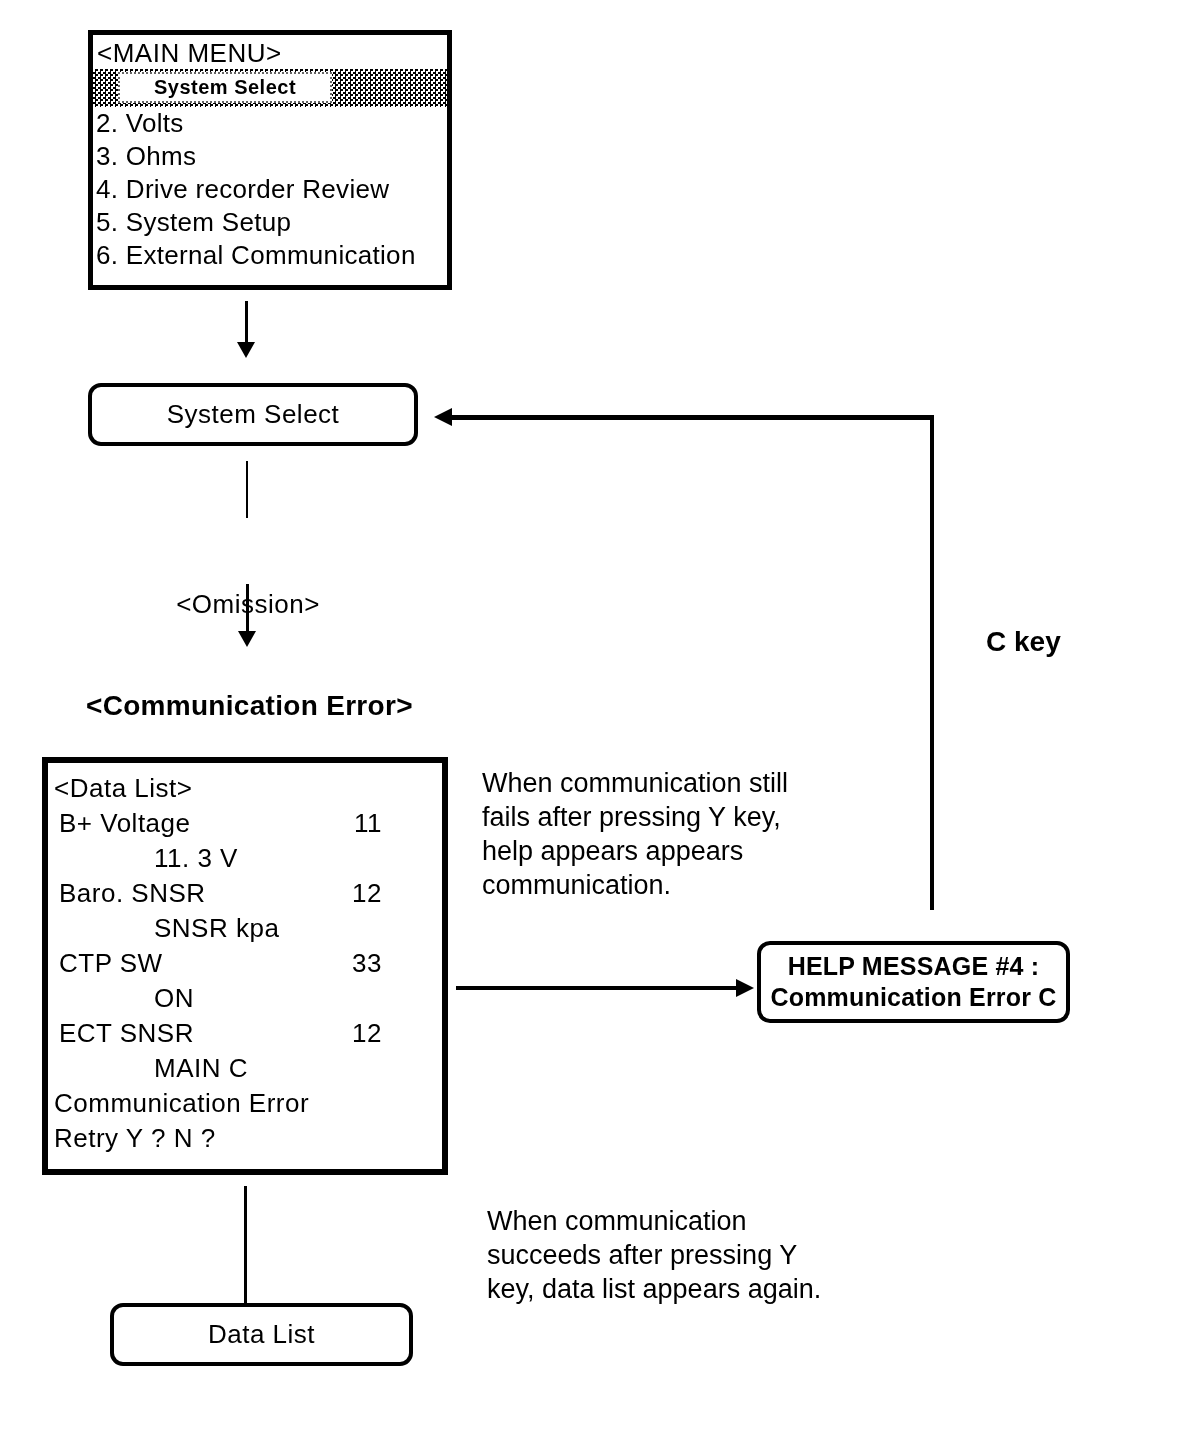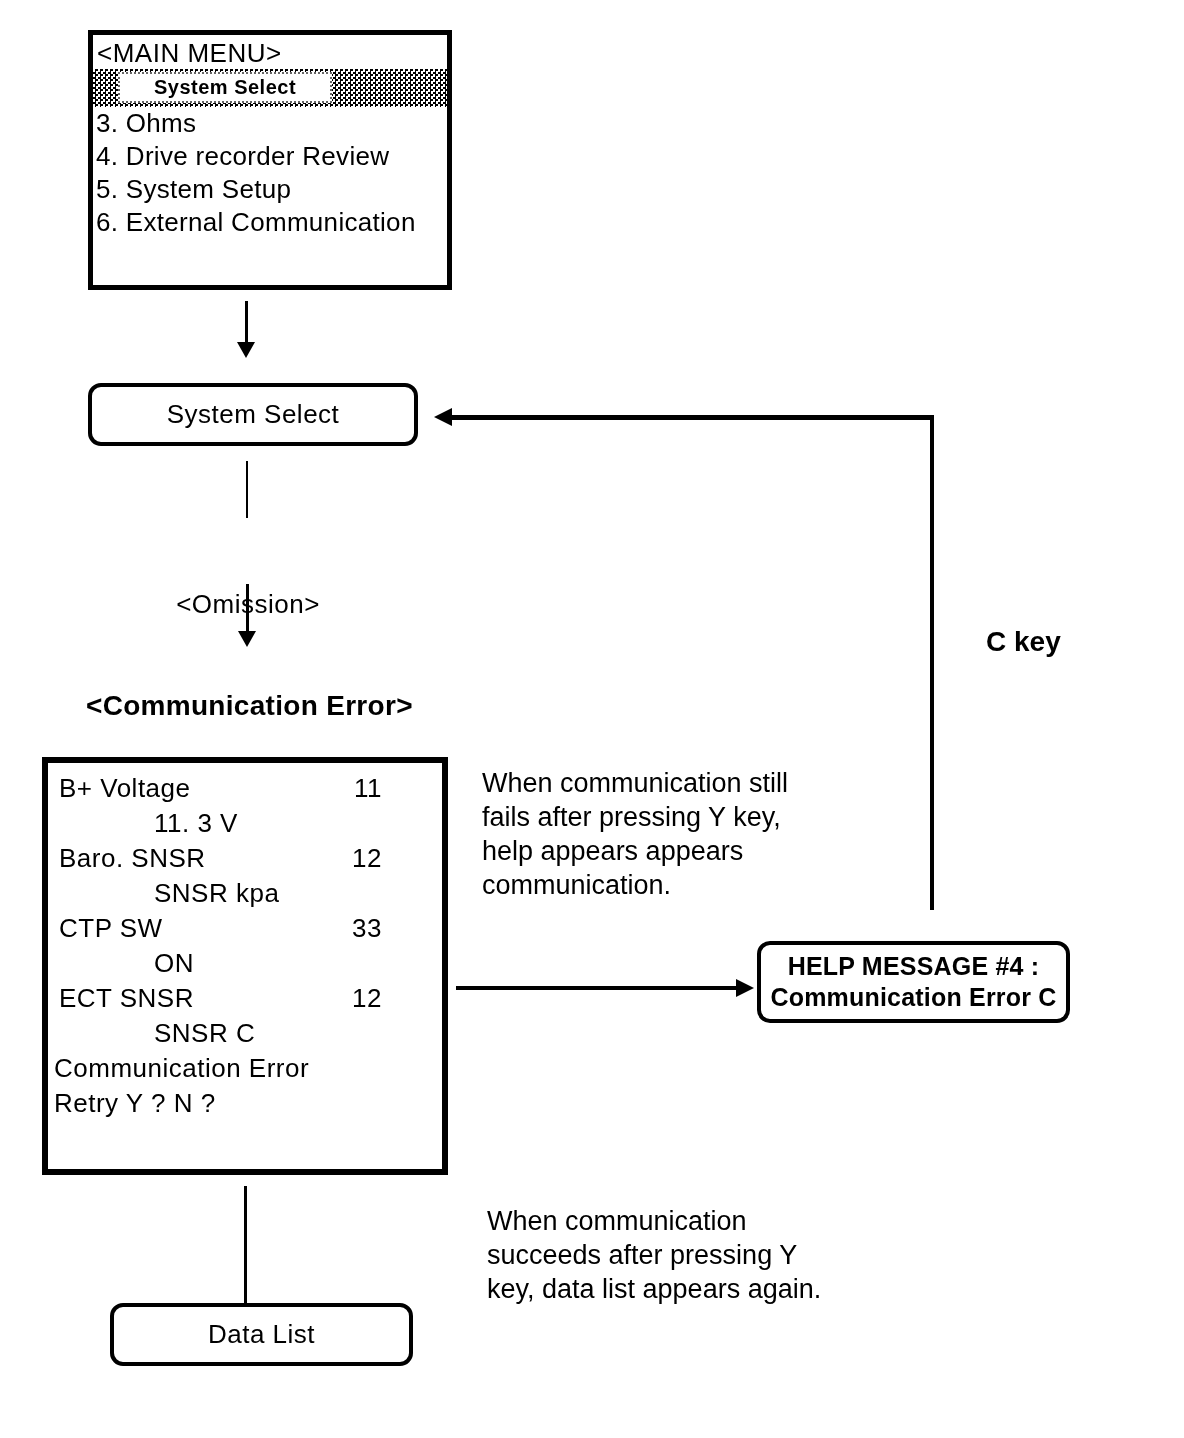--- a/index.html
+++ b/index.html
@@ -69,6 +69,7 @@
     <div class="menu-highlight">
       <div class="menu-selected">System Select</div>
     </div>
+    <div class="menu-item">2. Volts</div>
     <div class="menu-item">3. Ohms</div>
     <div class="menu-item">4. Drive recorder Review</div>
     <div class="menu-item">5. System Setup</div>

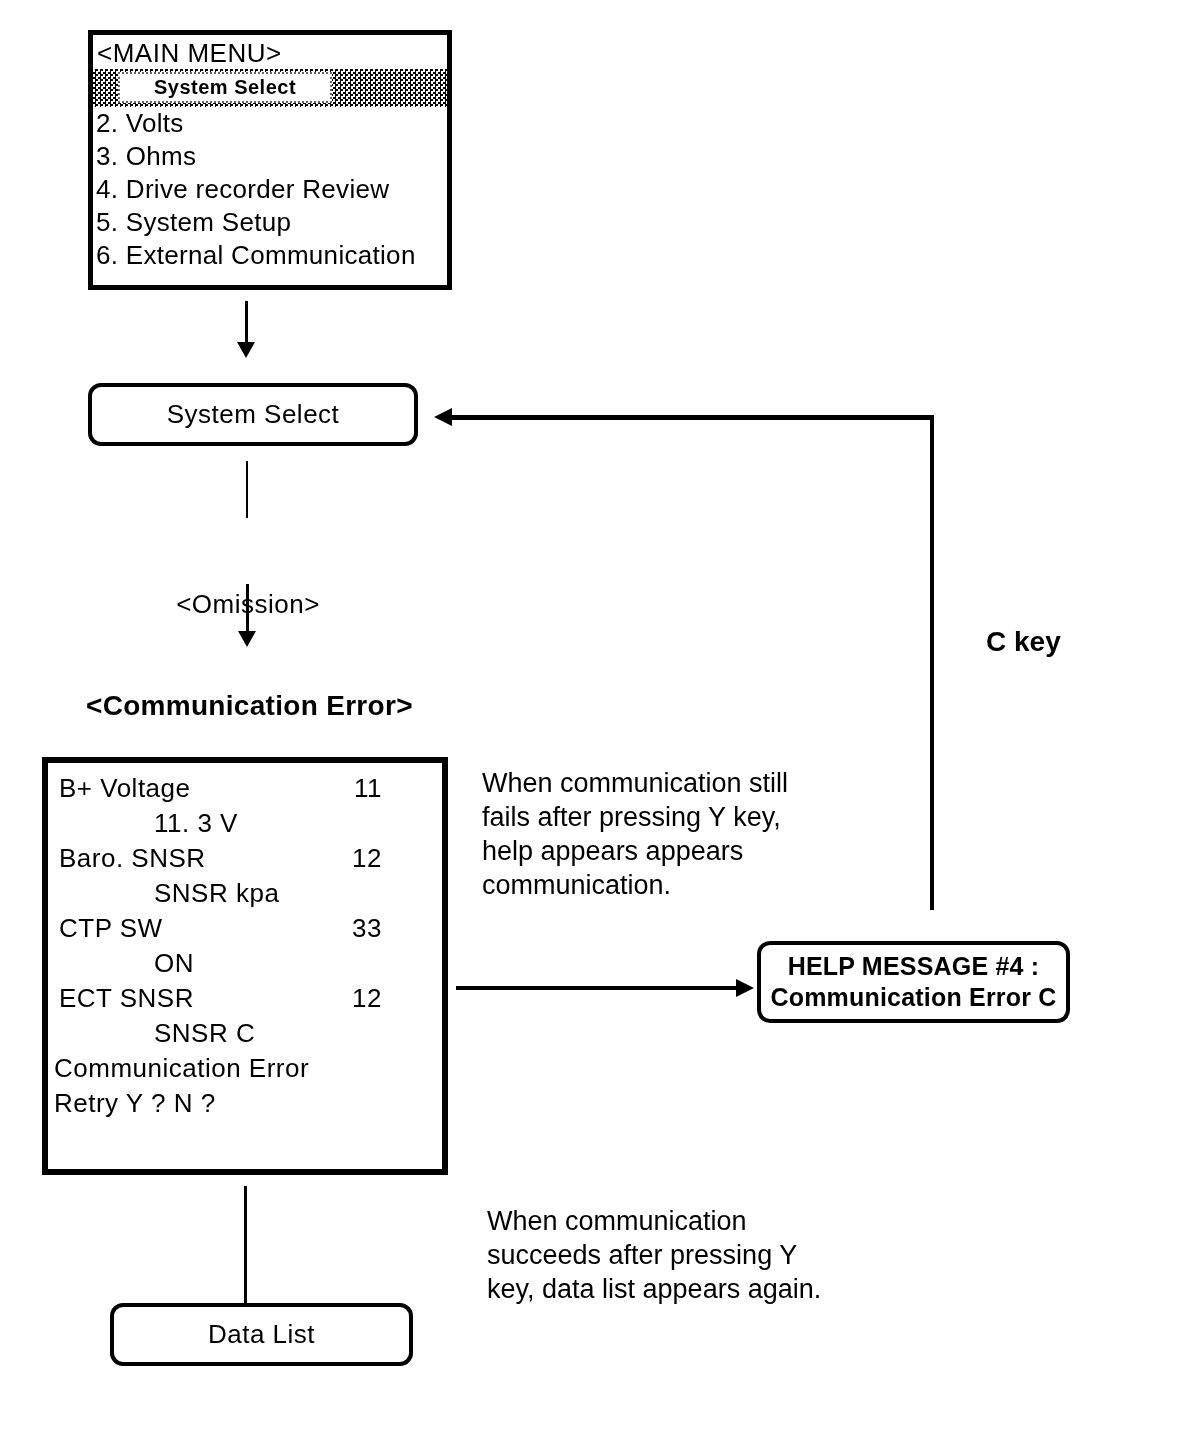--- a/index.html
+++ b/index.html
@@ -93,6 +93,7 @@
   <div class="section-heading">&lt;Communication Error&gt;</div>
 
   <div class="dl-box">
+    <div class="dl-line">&lt;Data List&gt;</div>
 
     <div class="dl-line dl-row">
       <span>B+ Voltage</span>

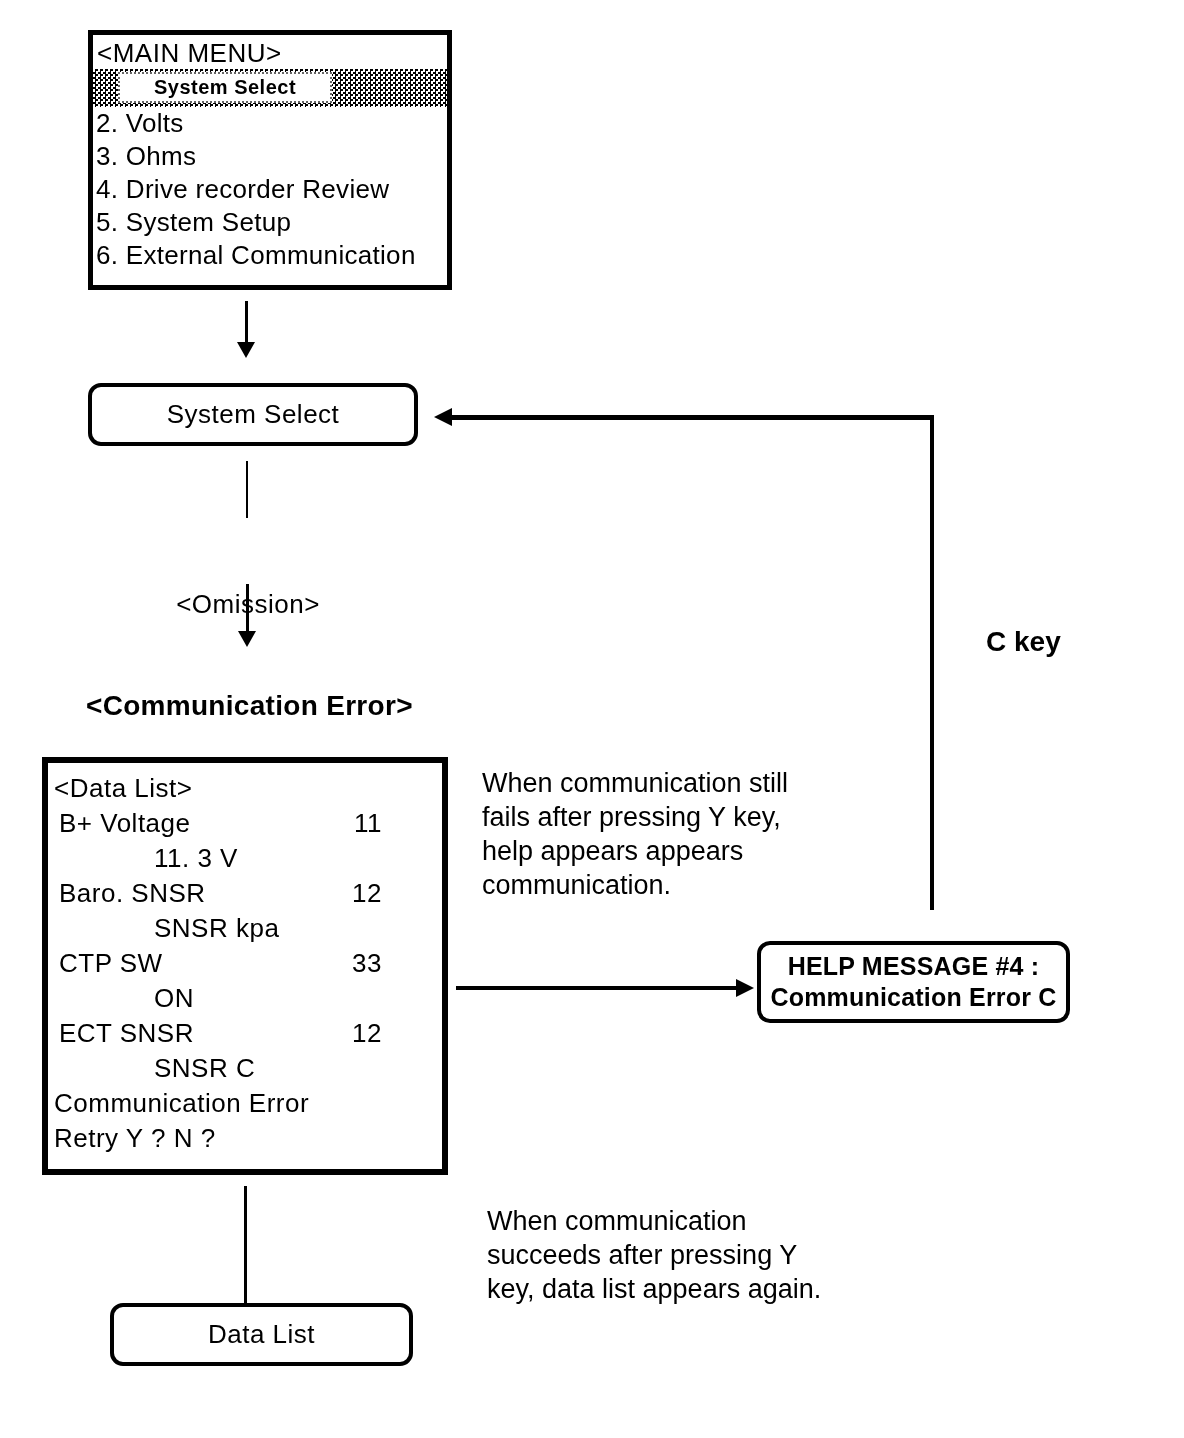--- a/index.html
+++ b/index.html
@@ -117,7 +117,7 @@
       <span>ECT SNSR</span>
       <span>12</span>
     </div>
-    <div class="dl-line dl-value">SNSR C</div>
+    <div class="dl-line dl-value">MAIN C</div>
 
     <div class="dl-line">Communication Error</div>
     <div class="dl-line">Retry Y ? N ?</div>

